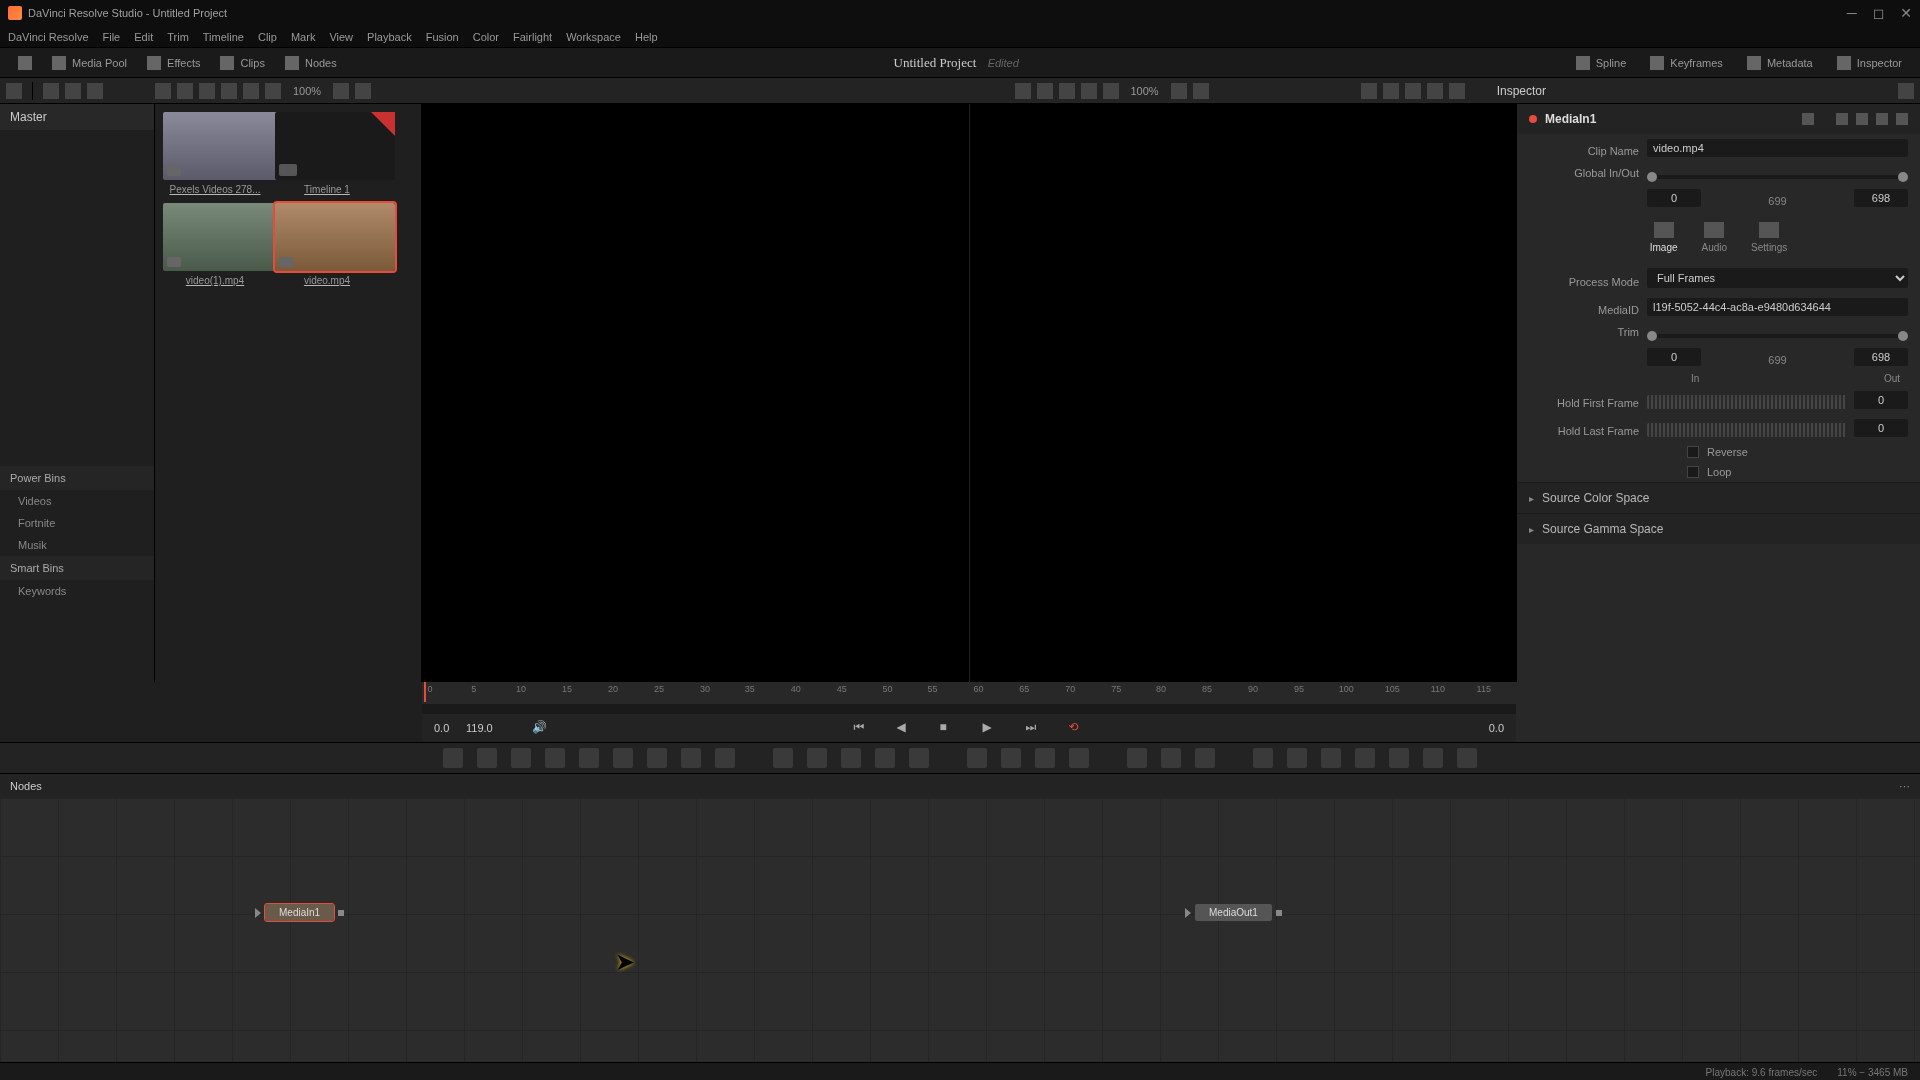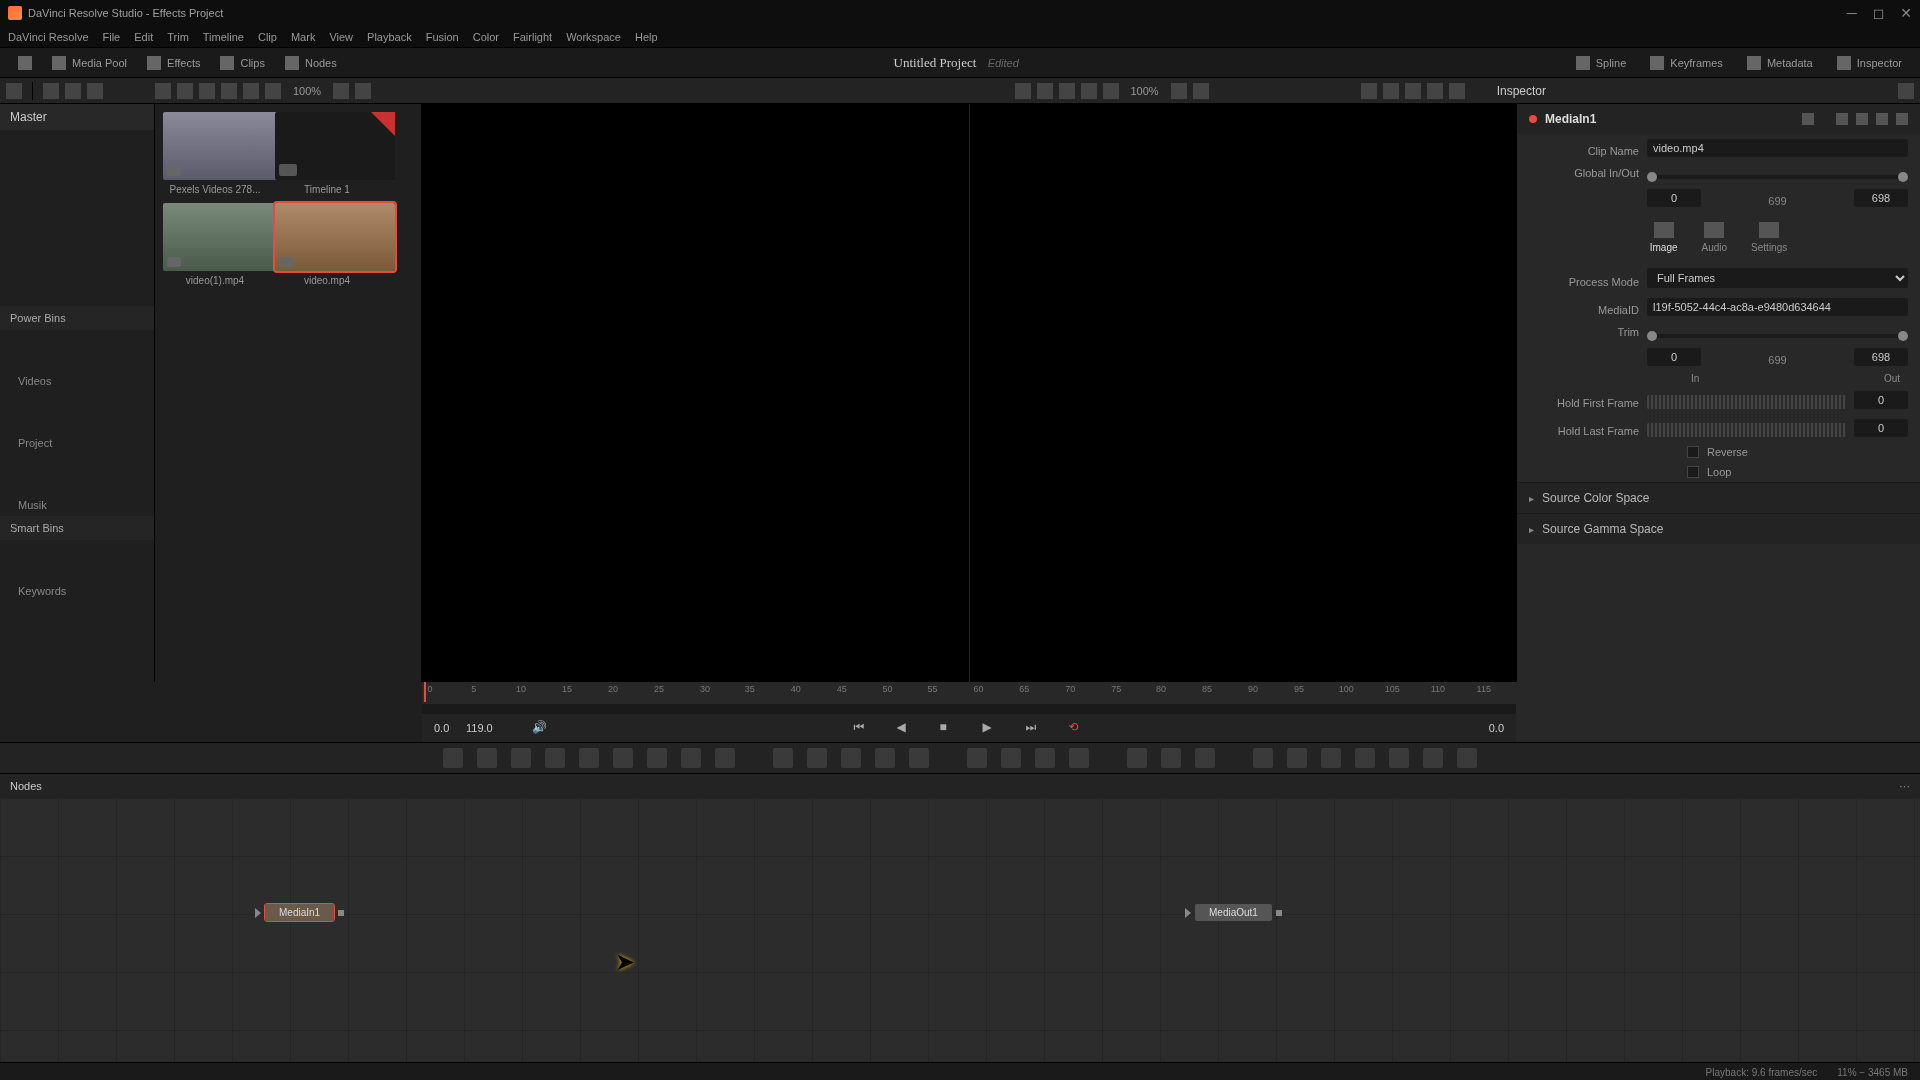--- a/index.html
+++ b/index.html
@@ -117,7 +117,7 @@
 
 <div class="titlebar">
   <div class="titlebar-icon"></div>
-  <div class="titlebar-text">DaVinci Resolve Studio - Effects Project</div>
+  <div class="titlebar-text">DaVinci Resolve Studio - Untitled Project</div>
   <div class="win-controls">
     <span class="win-btn">─</span>
     <span class="win-btn">◻</span>

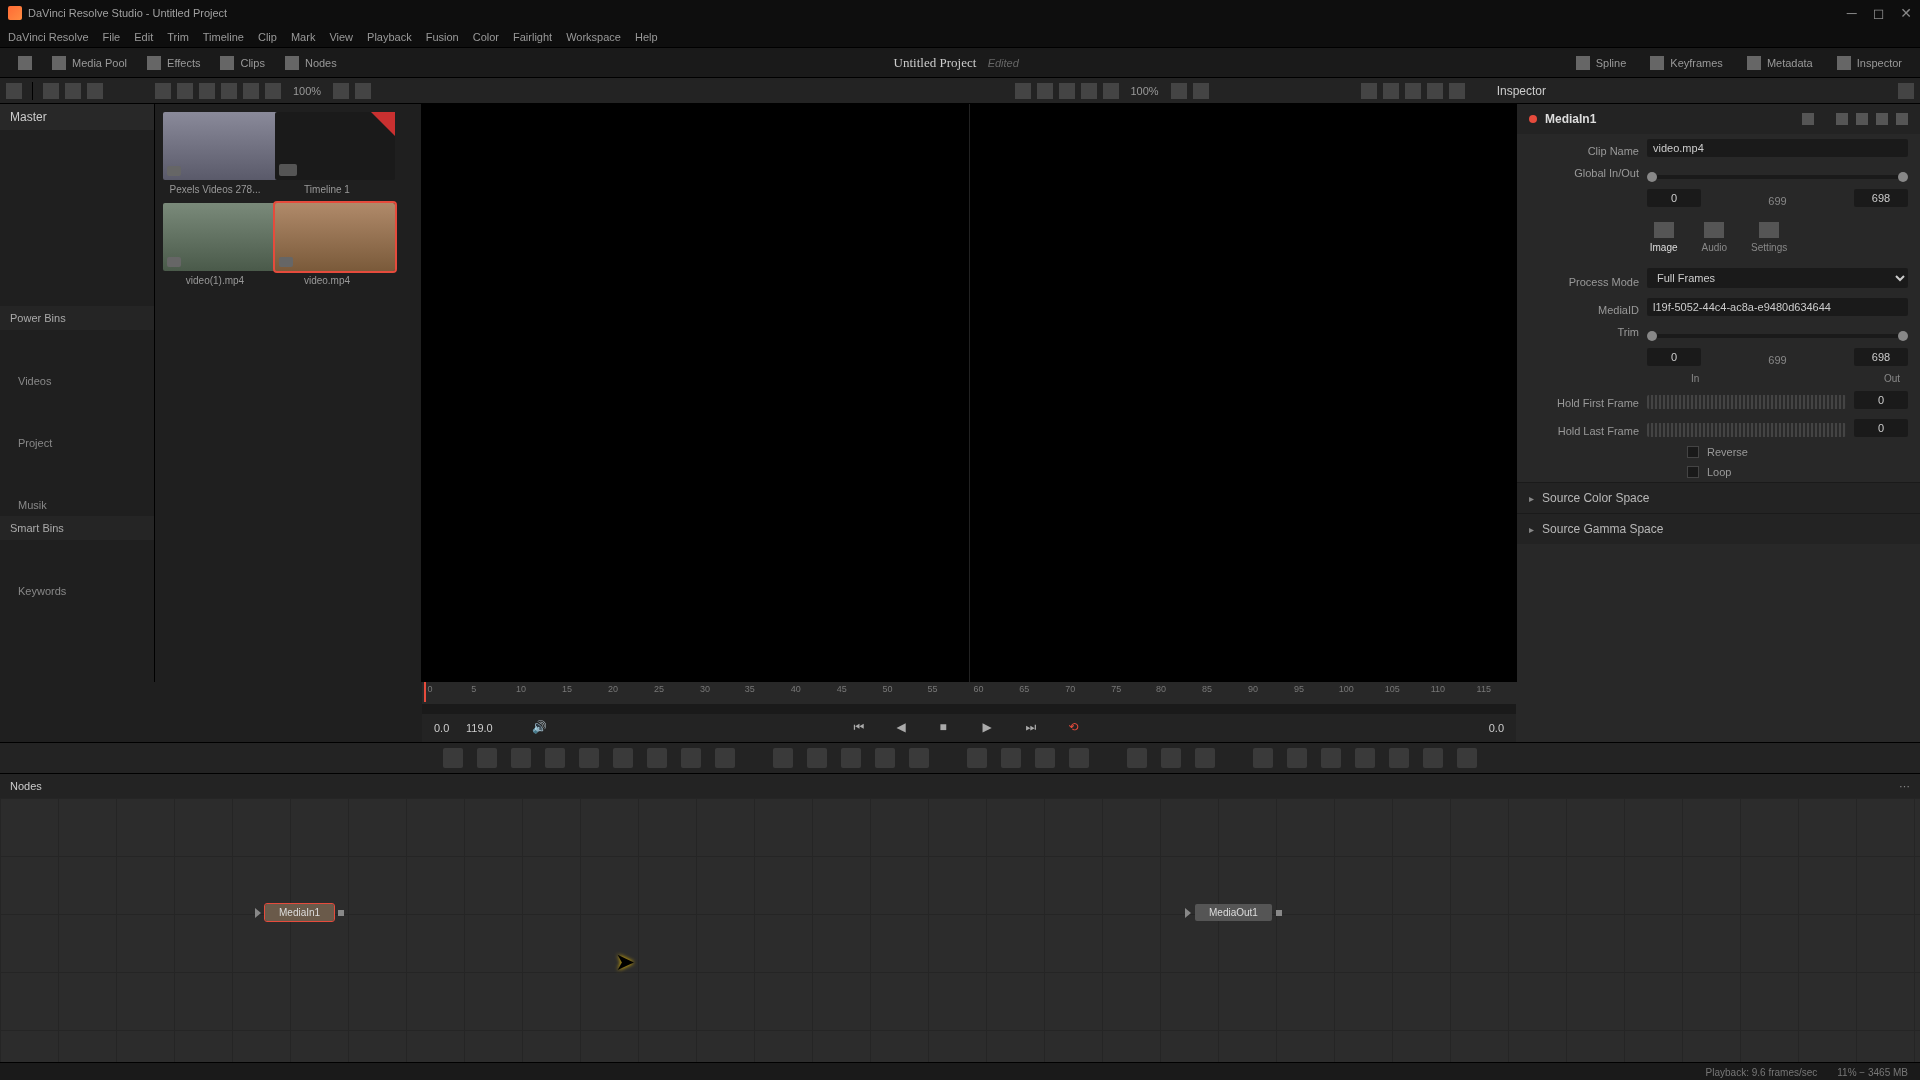--- a/index.html
+++ b/index.html
@@ -42,7 +42,7 @@
 .bin-item { padding: 5px 18px; font-size: 11px; color: #888; cursor: pointer; margin-top: 40px; }
 
 .media-pool { width: 267px; background: #1f1f1f; padding: 8px; display: flex; flex-wrap: wrap; gap: 8px; align-content: flex-start; border-right: 1px solid #000; }
-.clip-thumb { width: 104px; }
+.clip-thumb { width: 104px; text-decoration: underline; }
 .thumb-img { width: 120px; height: 68px; background: #333; border-radius: 2px; position: relative; }
 .thumb-img.timeline { background: #1a1a1a; }
 .thumb-img.timeline::before { content: ""; position: absolute; top: 0; right: 0; border-style: solid; border-width: 0 24px 24px 0; border-color: transparent #c93030 transparent transparent; }

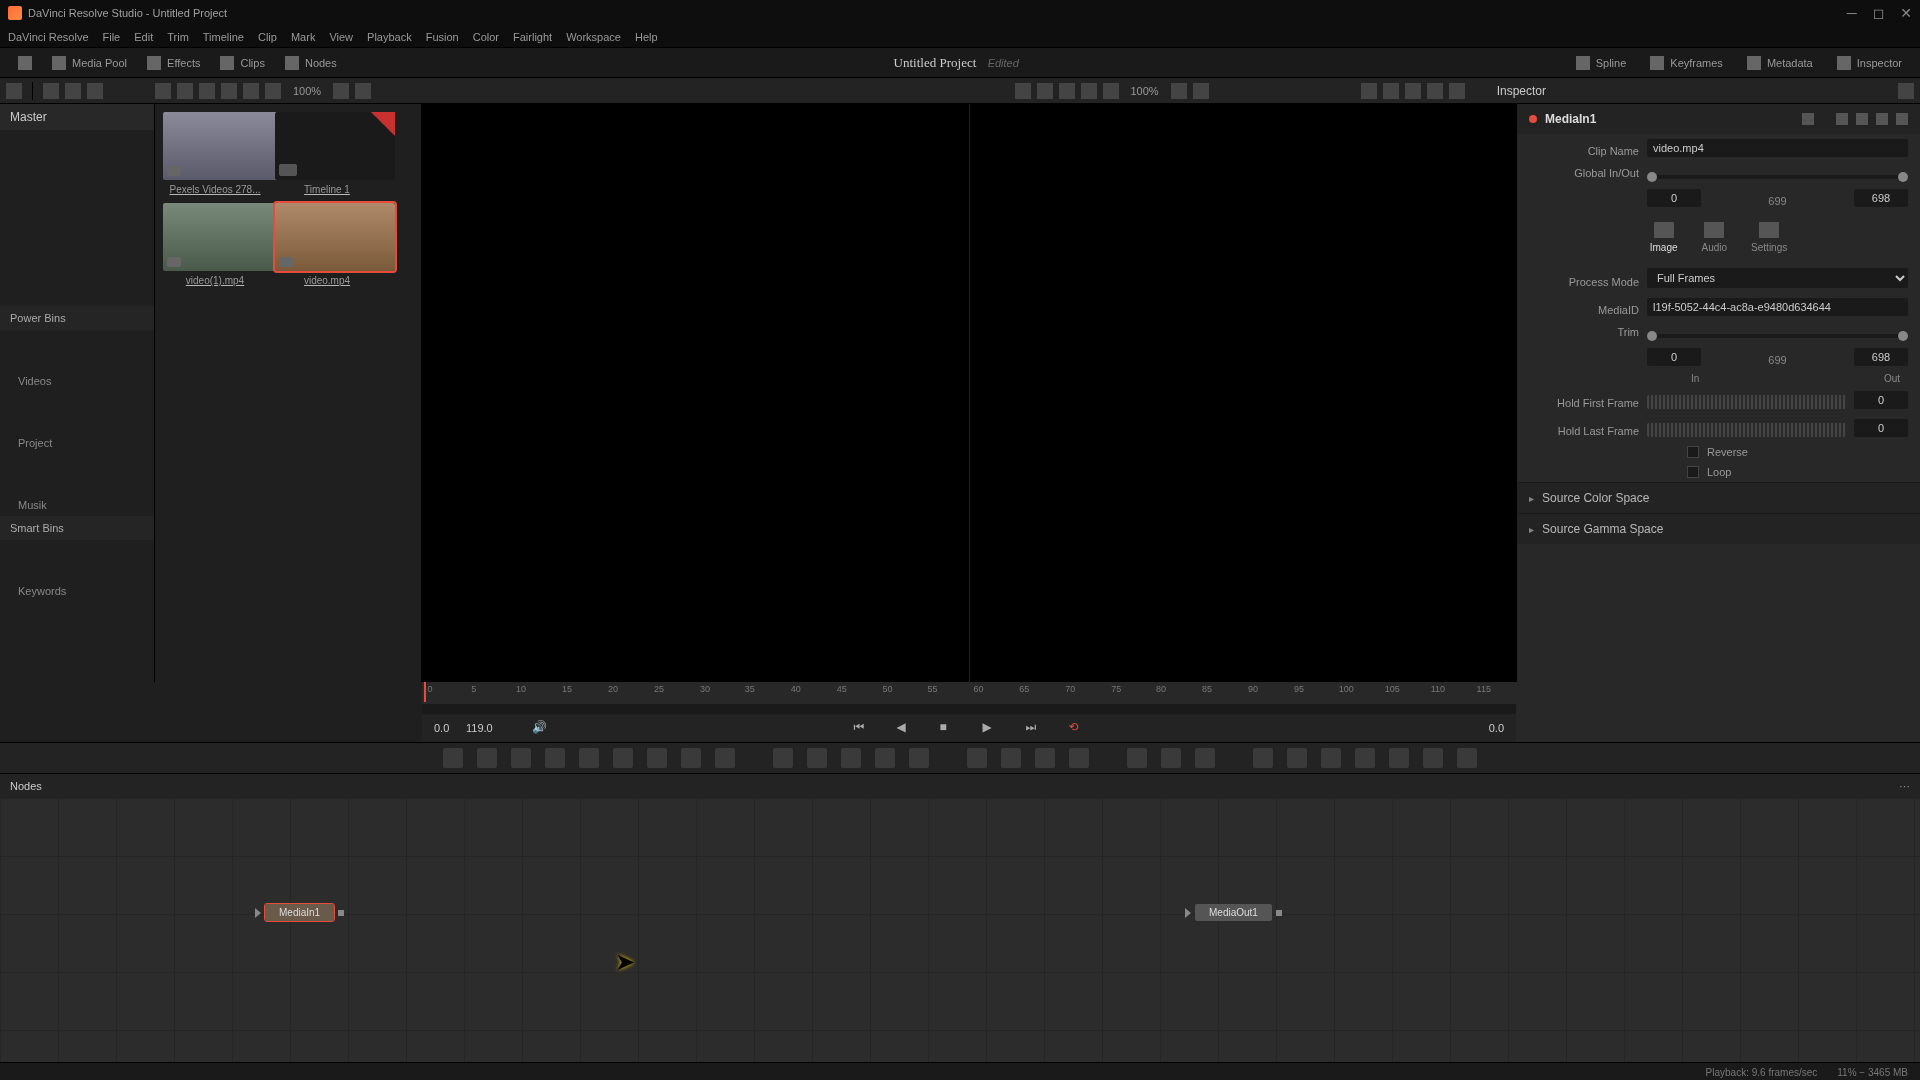--- a/index.html
+++ b/index.html
@@ -39,7 +39,7 @@
 .bin-header { padding: 6px 10px; font-size: 12px; color: #ccc; background: #282828; }
 .bin-list { flex: 1; }
 .bin-section { padding: 6px 10px; font-size: 11px; color: #aaa; background: #252525; }
-.bin-item { padding: 5px 18px; font-size: 11px; color: #888; cursor: pointer; margin-top: 40px; }
+.bin-item { padding: 5px 18px; font-size: 11px; color: #888; cursor: pointer; }
 
 .media-pool { width: 267px; background: #1f1f1f; padding: 8px; display: flex; flex-wrap: wrap; gap: 8px; align-content: flex-start; border-right: 1px solid #000; }
 .clip-thumb { width: 104px; text-decoration: underline; }

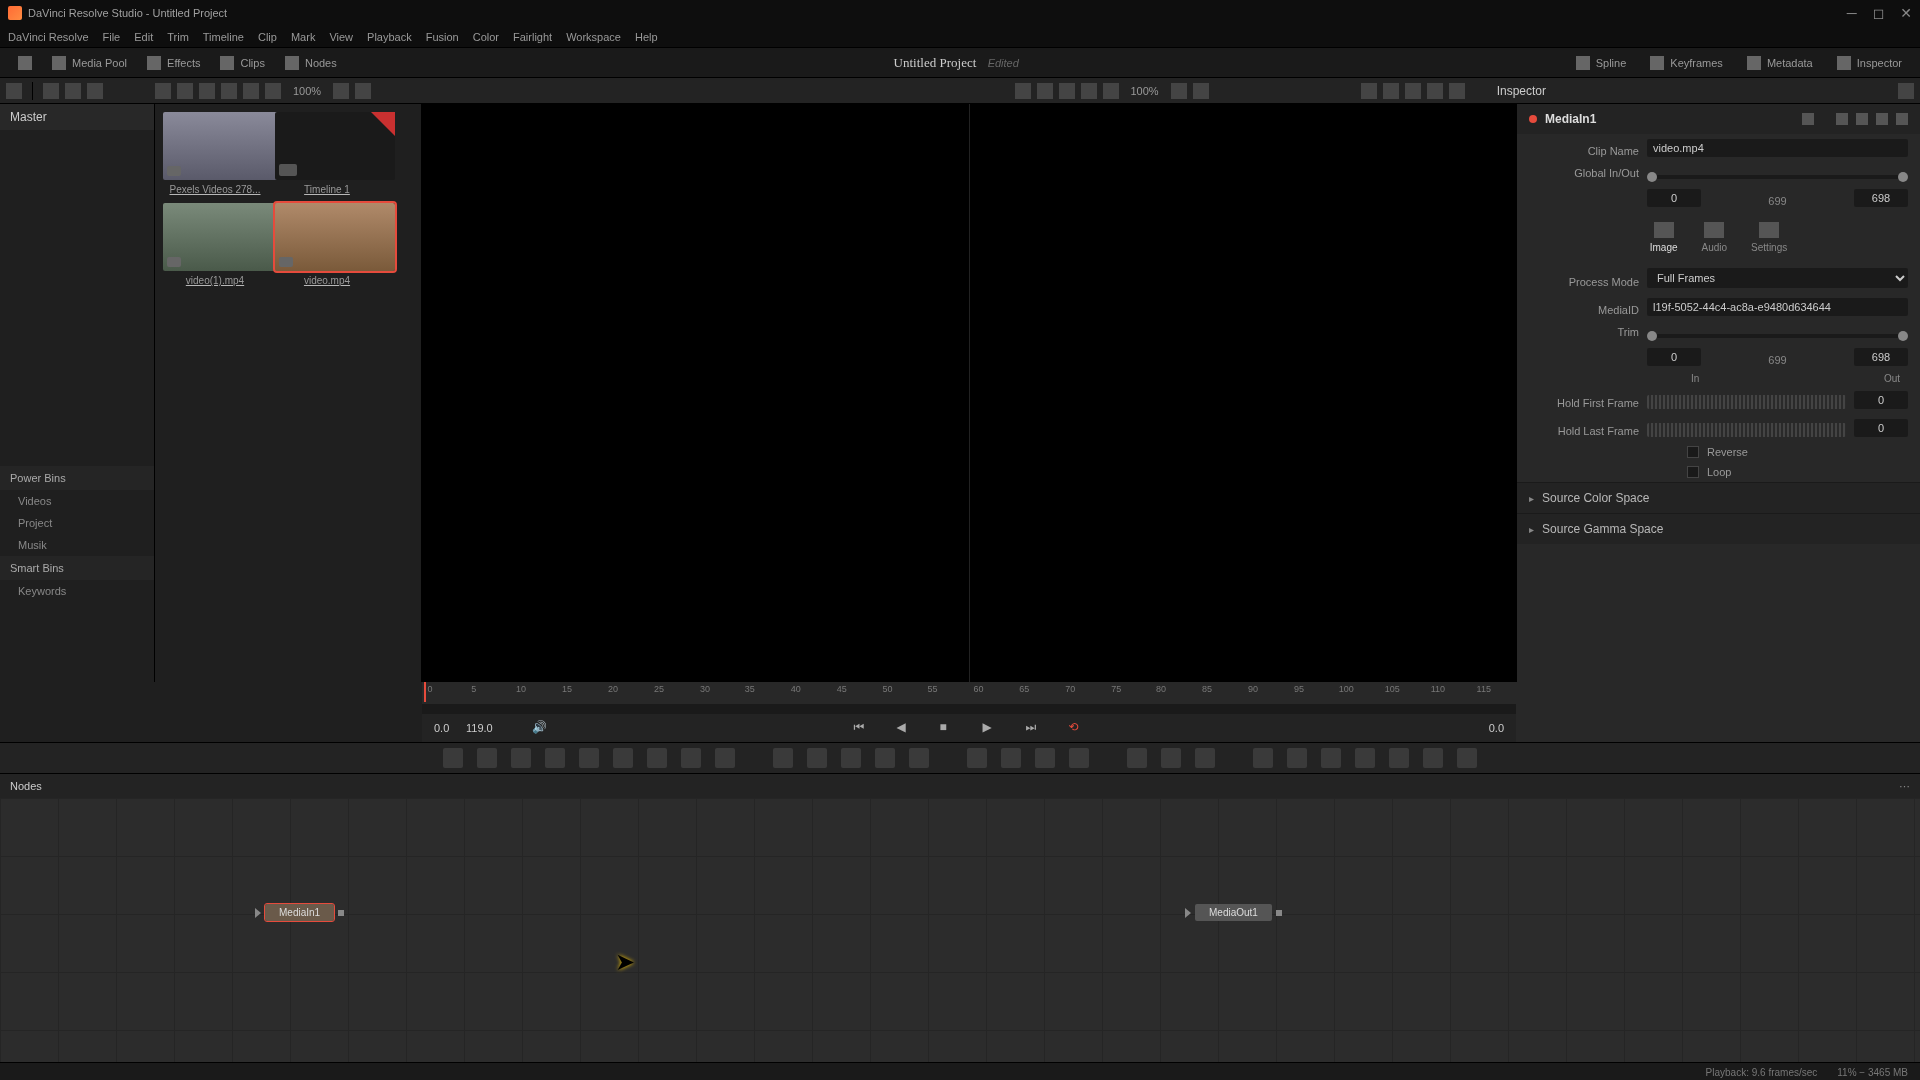--- a/index.html
+++ b/index.html
@@ -230,7 +230,7 @@
     <div class="bin-list" style="flex:1"></div>
     <div class="bin-section">Power Bins</div>
     <div class="bin-item">Videos</div>
-    <div class="bin-item">Project</div>
+    <div class="bin-item">Fortnite</div>
     <div class="bin-item">Musik</div>
     <div class="bin-section">Smart Bins</div>
     <div class="bin-item">Keywords</div>

